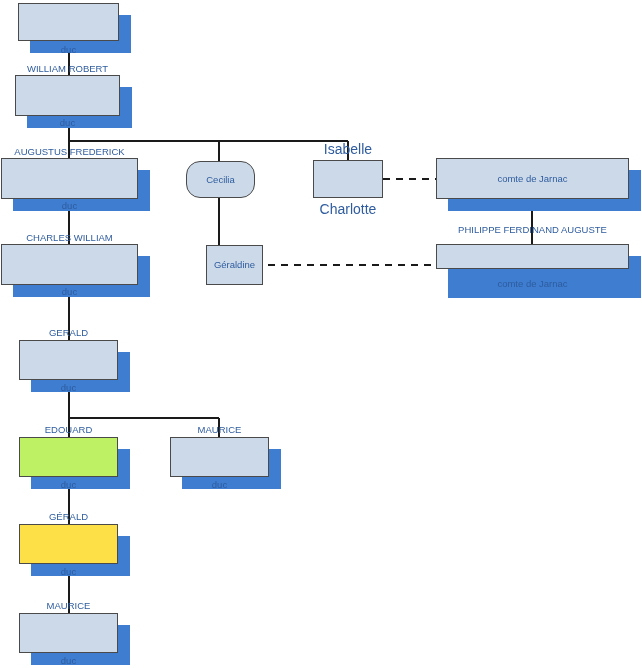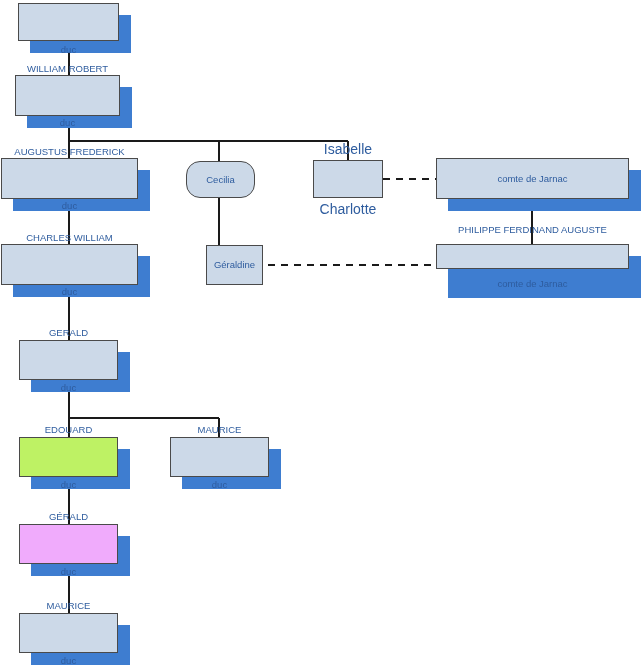--- a/index.html
+++ b/index.html
@@ -136,7 +136,7 @@
         <span class="nm">MAURICE</span>
         <span class="tl">duc</span>
       </div>
-      <div class="node" style="left: 19px; top: 524px; width: 99px; height: 40px; font-size: 9.5px; background: #f0abfc; border-color: rgb(74, 74, 74); color: rgb(46, 92, 158);">
+      <div class="node" style="left: 19px; top: 524px; width: 99px; height: 40px; font-size: 9.5px; background: #fde047; border-color: rgb(74, 74, 74); color: rgb(46, 92, 158);">
         <span class="nm">GÉRALD</span>
         <span class="tl">duc</span>
       </div>

